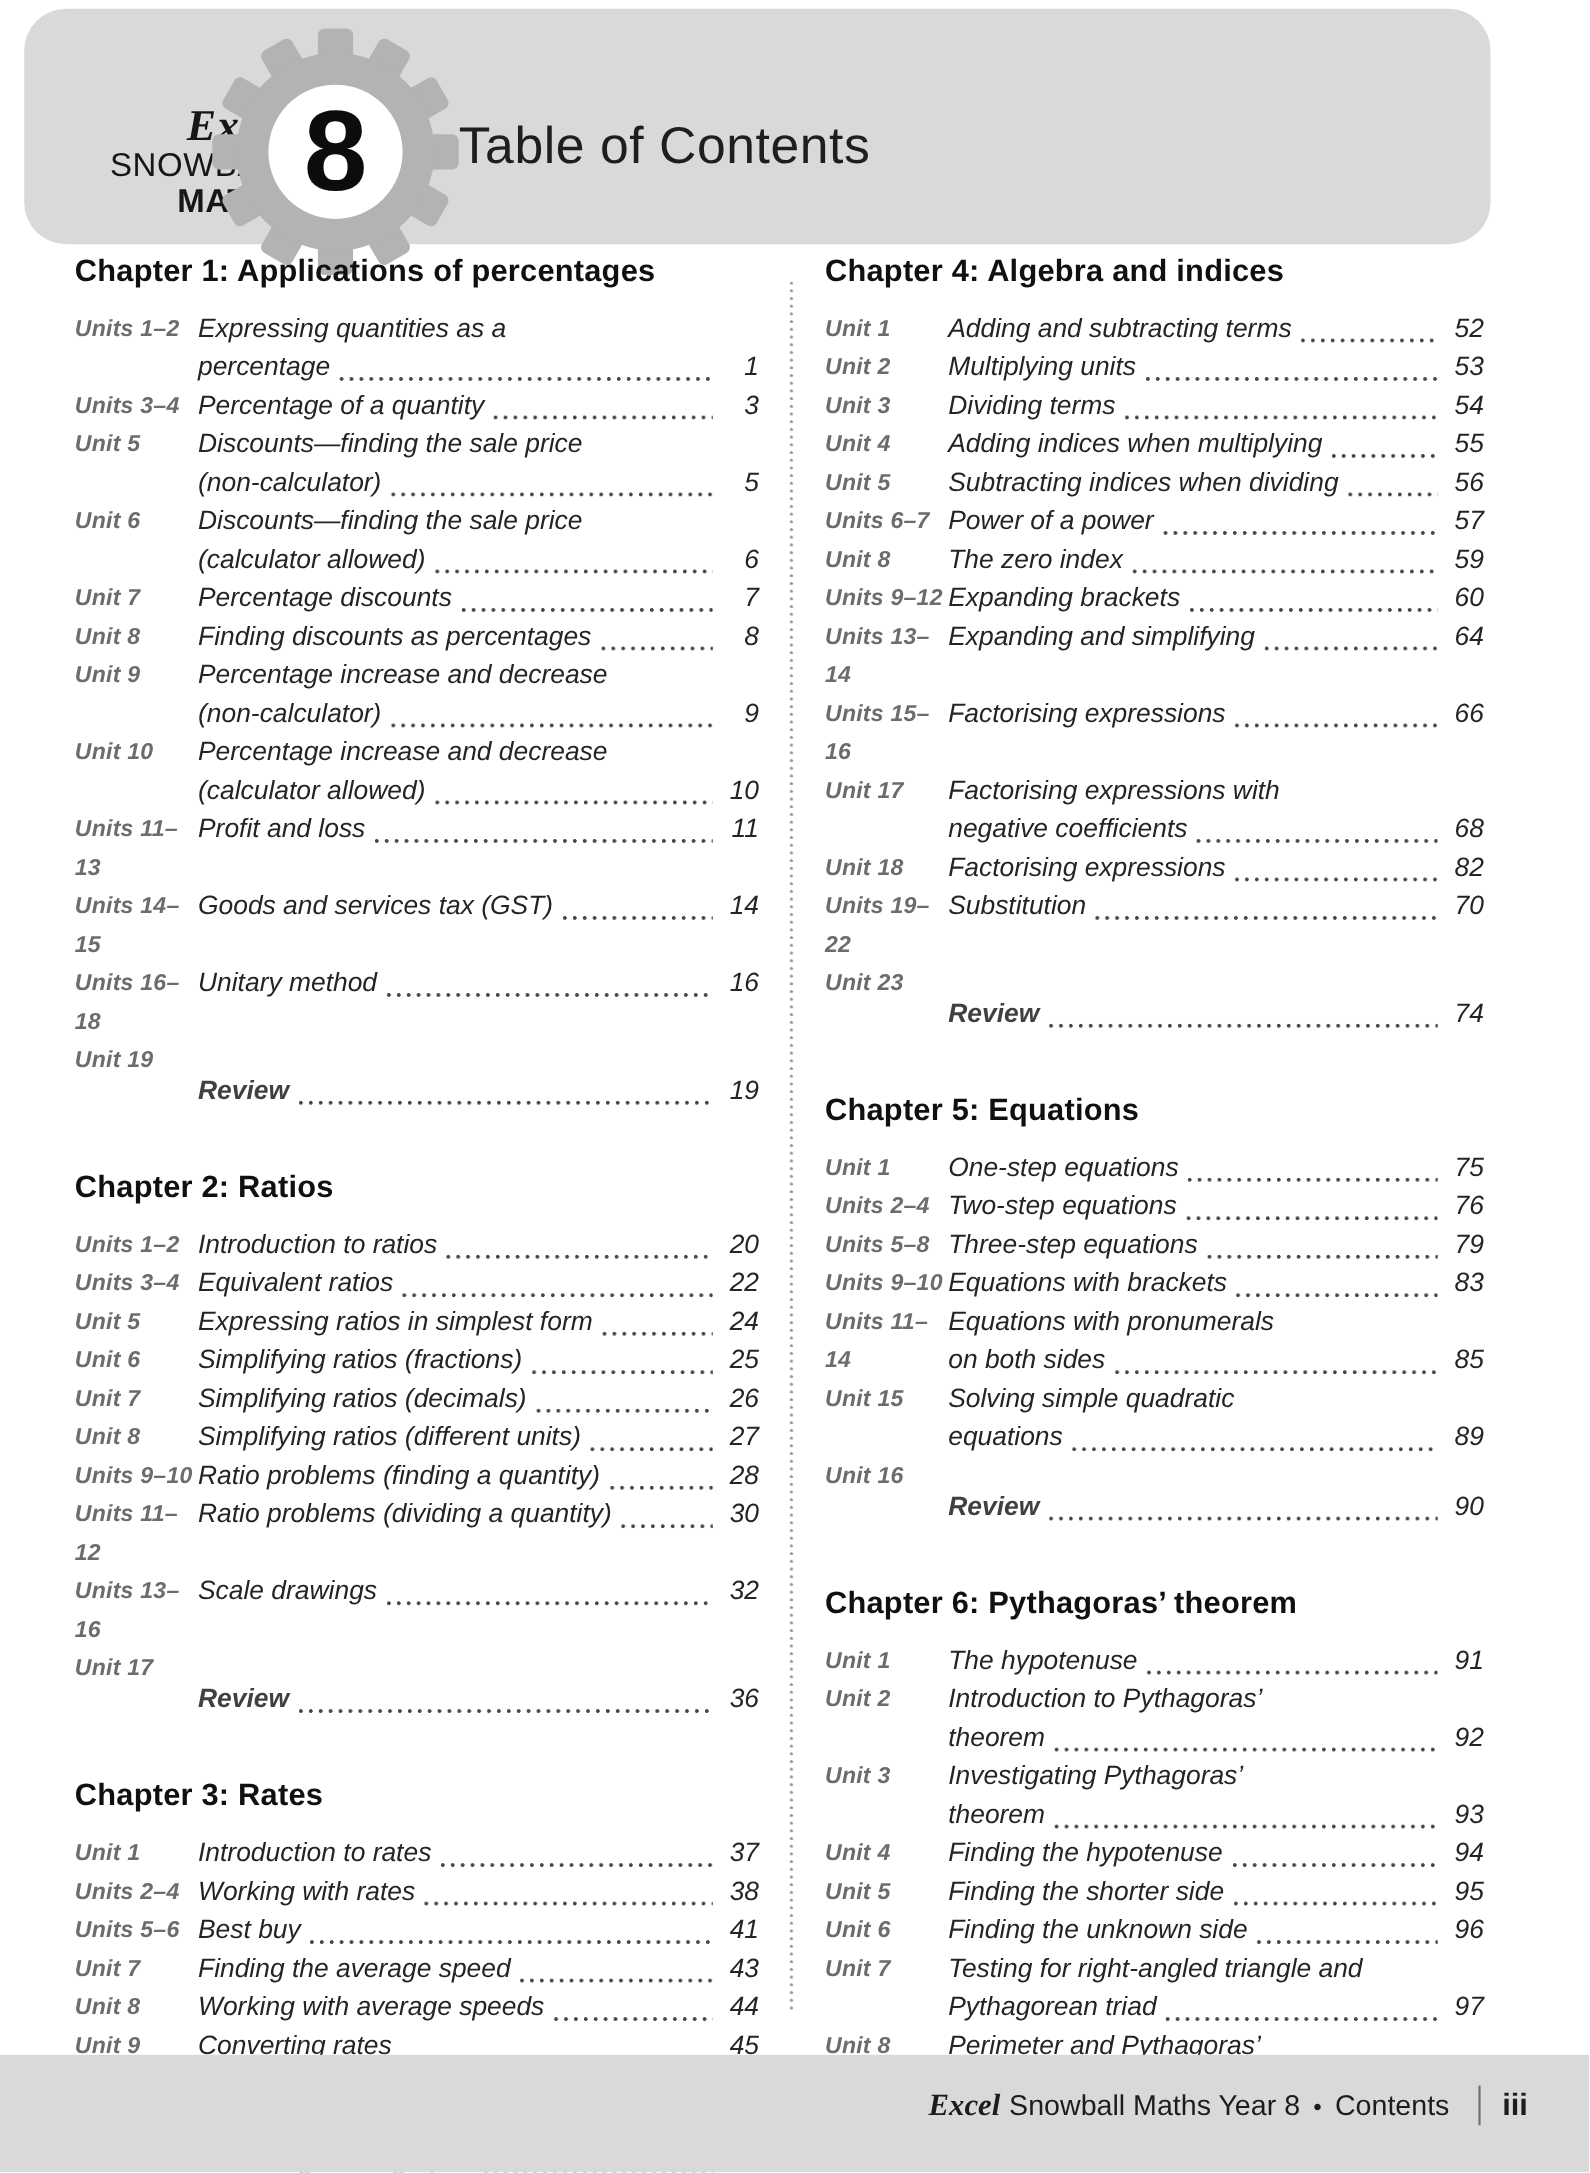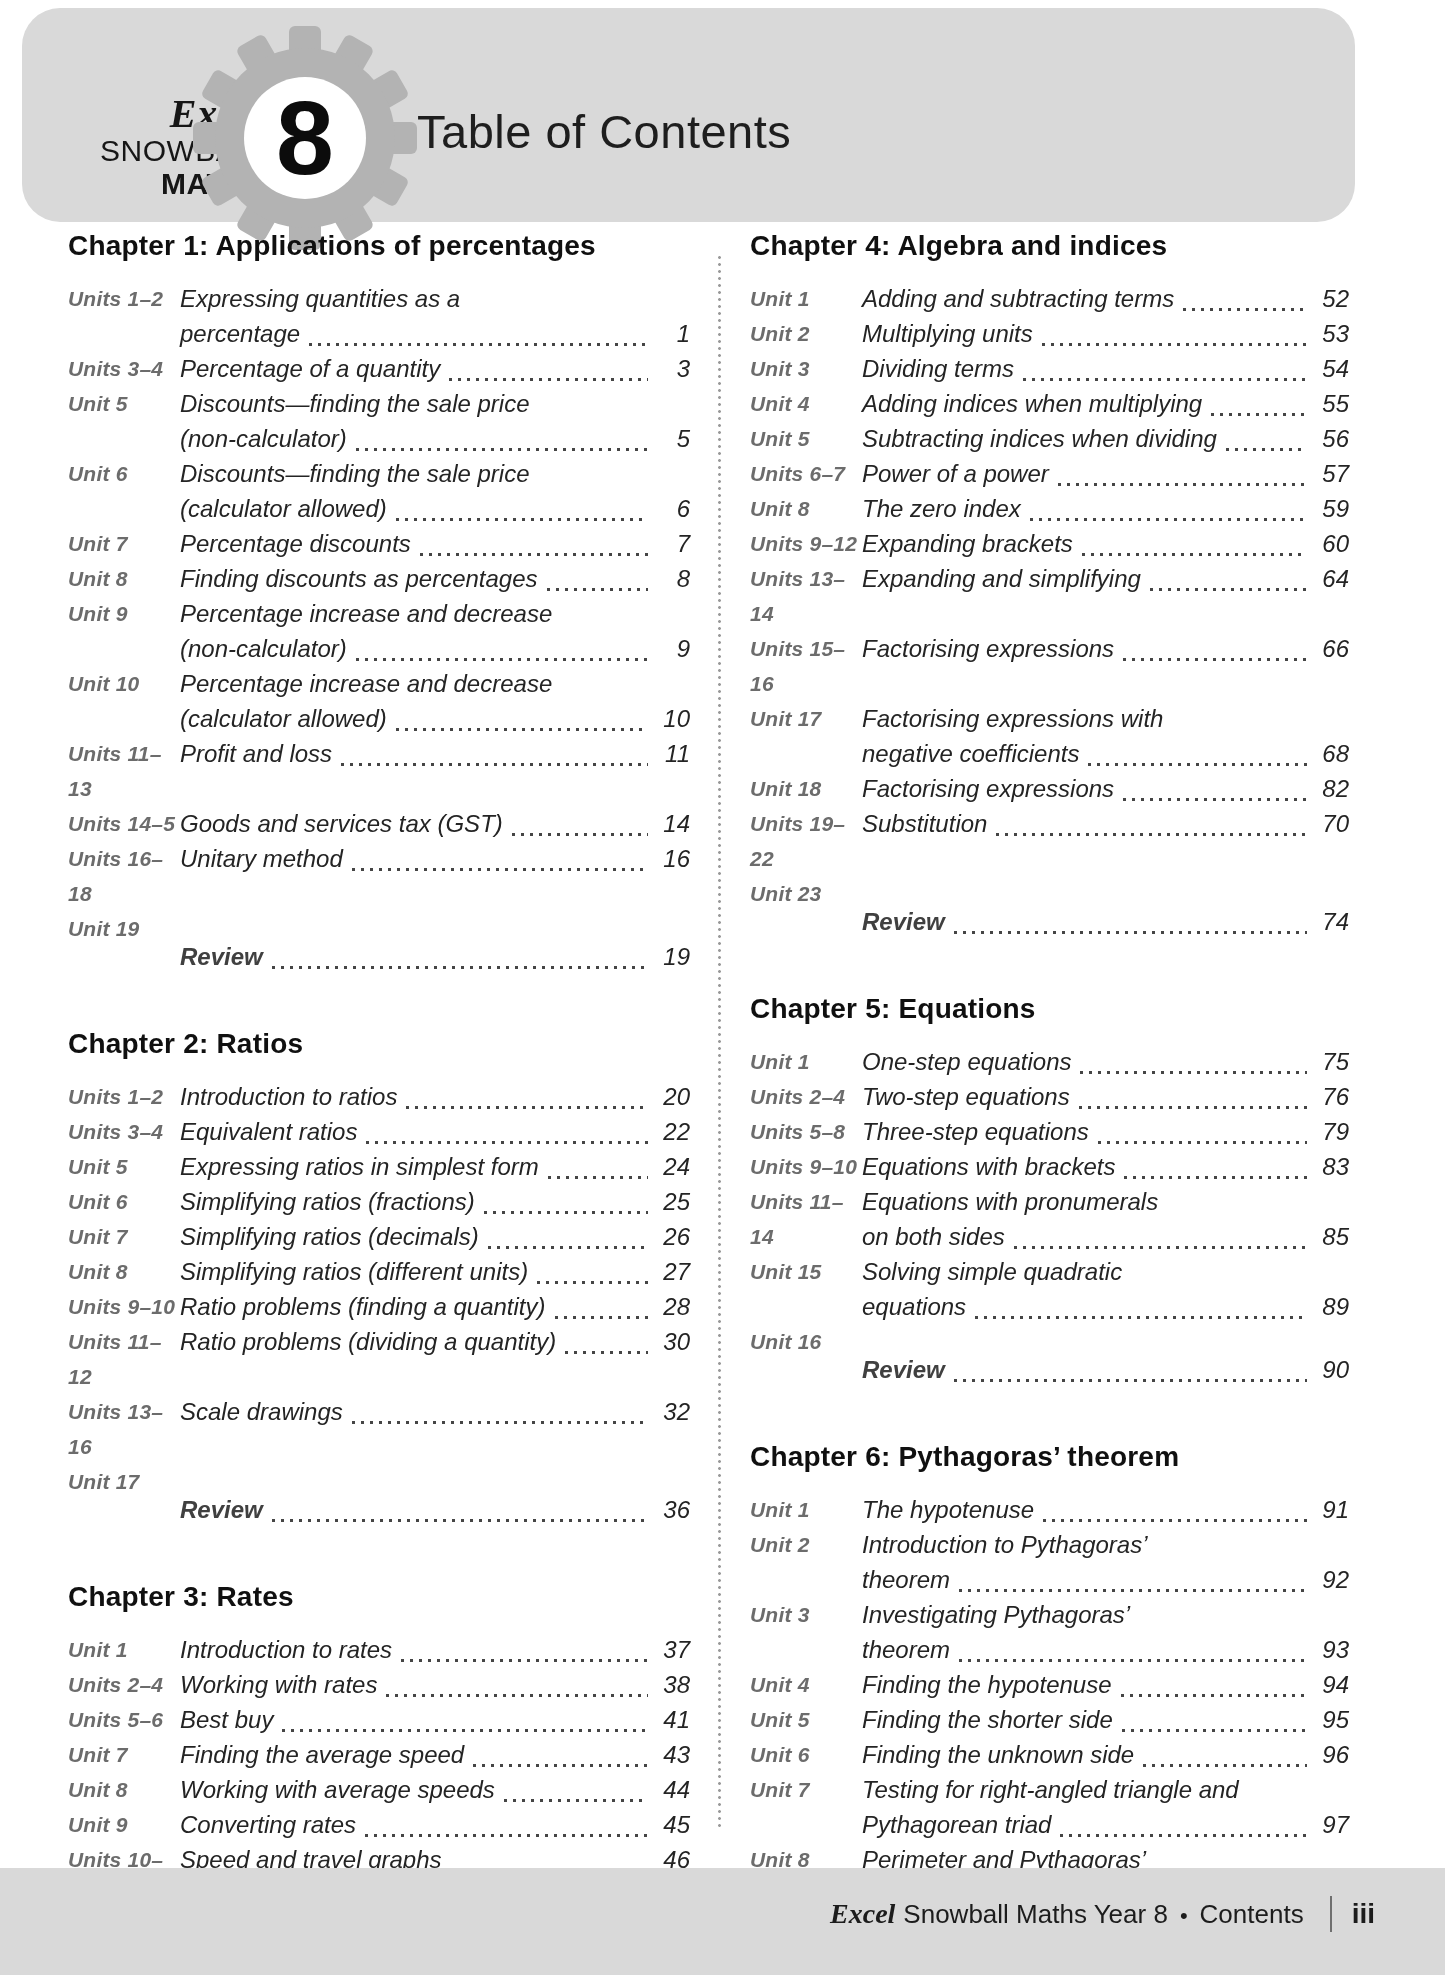--- a/index.html
+++ b/index.html
@@ -232,7 +232,7 @@
           </div>
         </div>
         <div class="entry">
-          <div class="units">Units 14–5</div>
+          <div class="units">Units 14–15</div>
           <div class="entry-body">
             <div class="line">
               <span class="line-text">Goods and services tax (GST)</span>

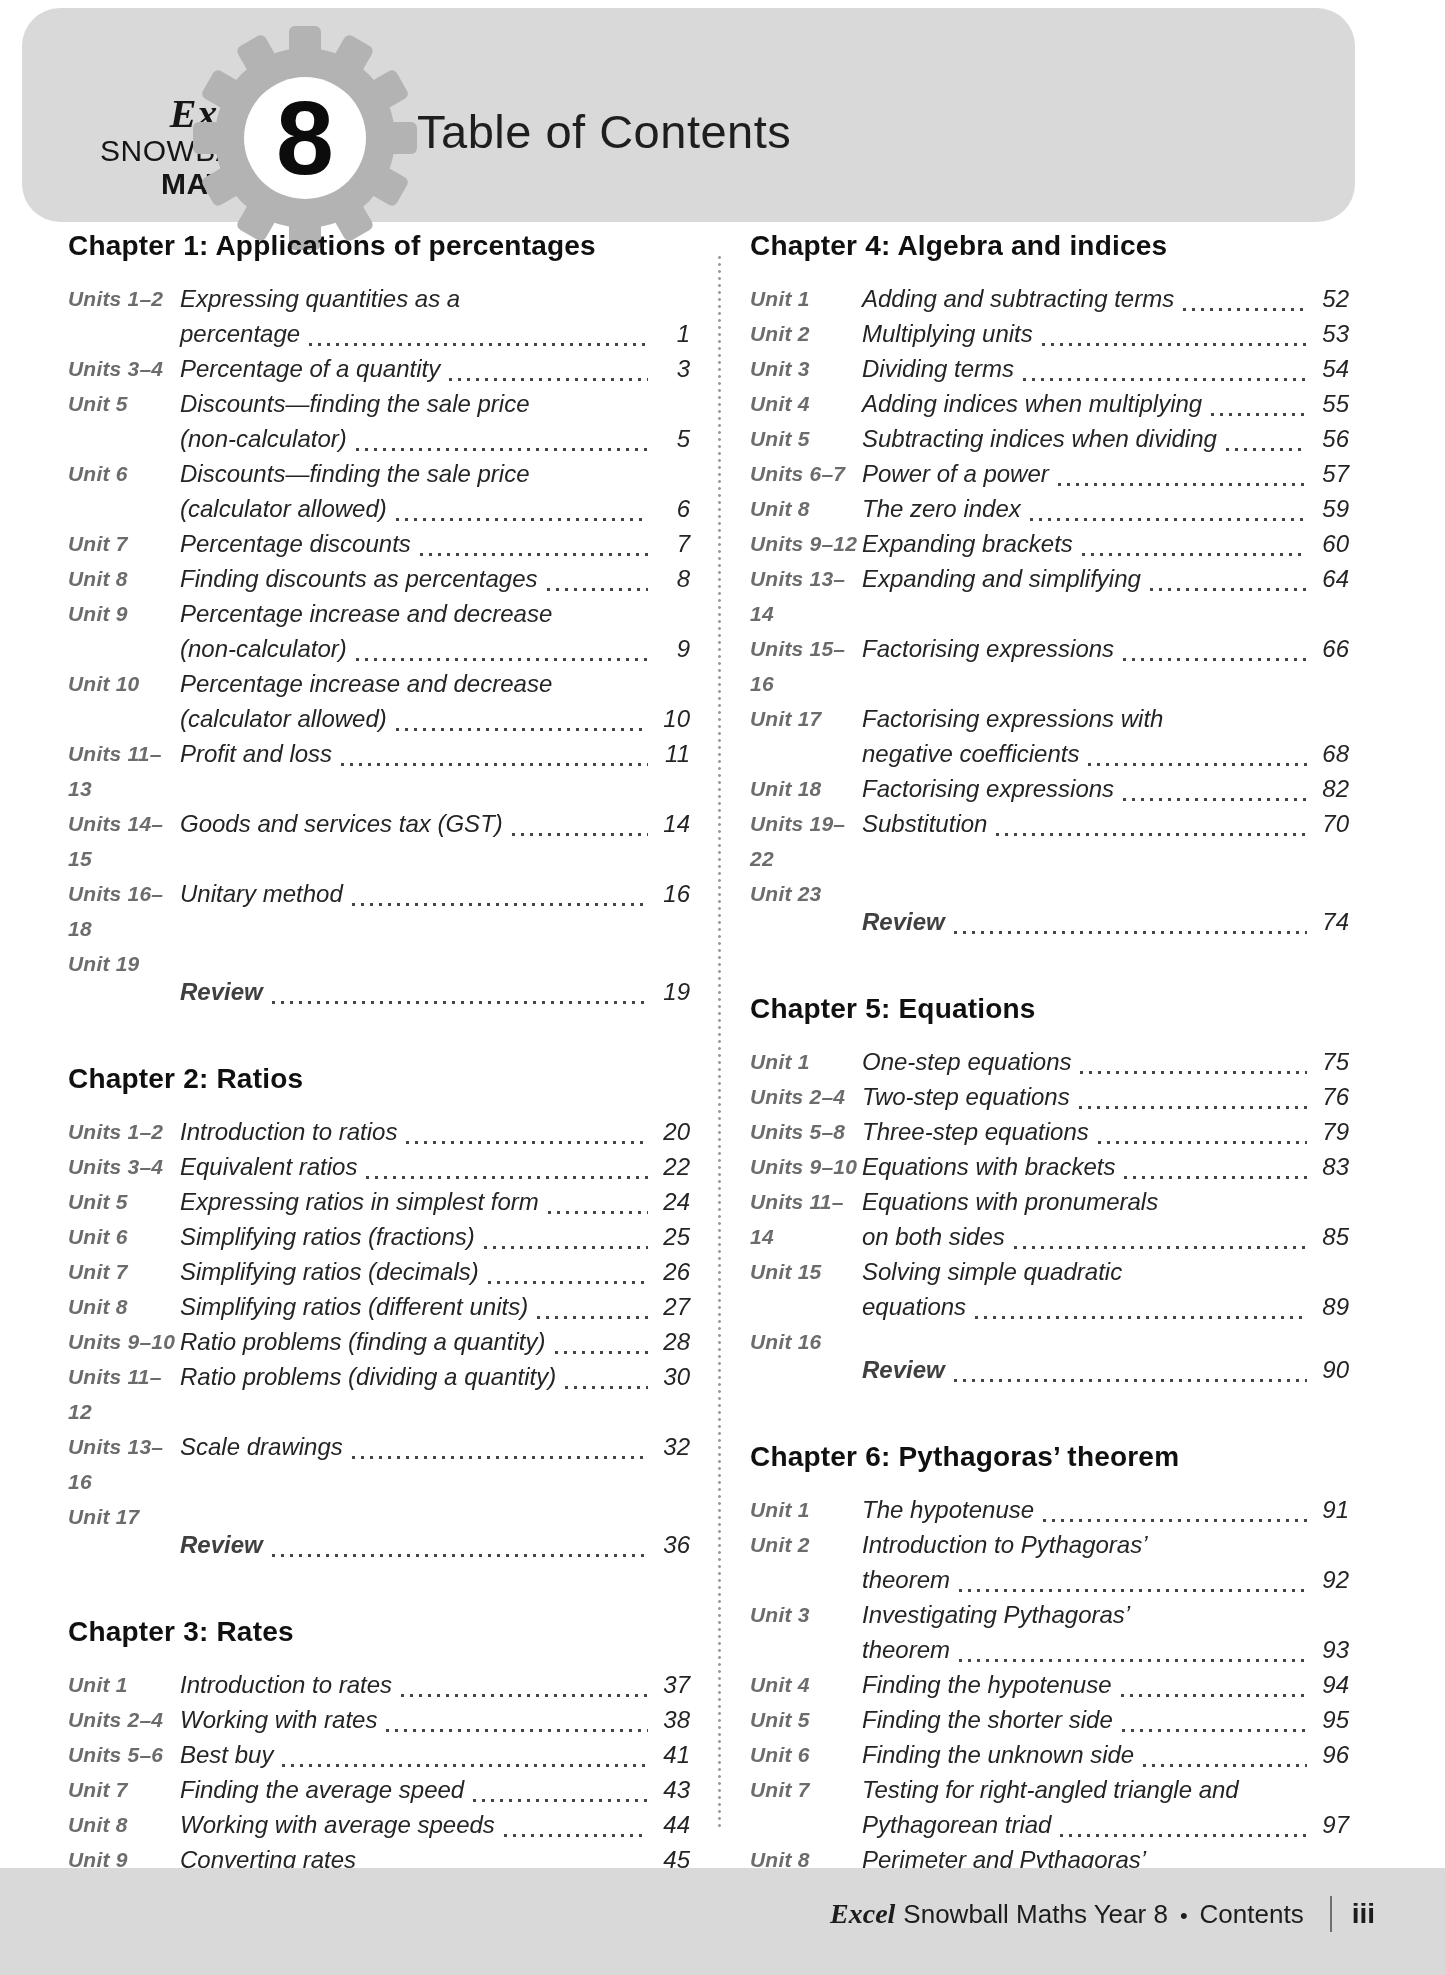--- a/index.html
+++ b/index.html
@@ -72,7 +72,7 @@
   
   .footer {
     position:absolute; left:0; bottom:0; width:1445px; height:107px;
-    background:#d9d9d9; text-align:right; padding:28px 70px 0 0;
+    background:#d9d9d9; text-align:right; padding:28px 56px 0 0;
     font-size:26px; color:#1c1c1c; white-space:nowrap;
   }
   .f-excel {

